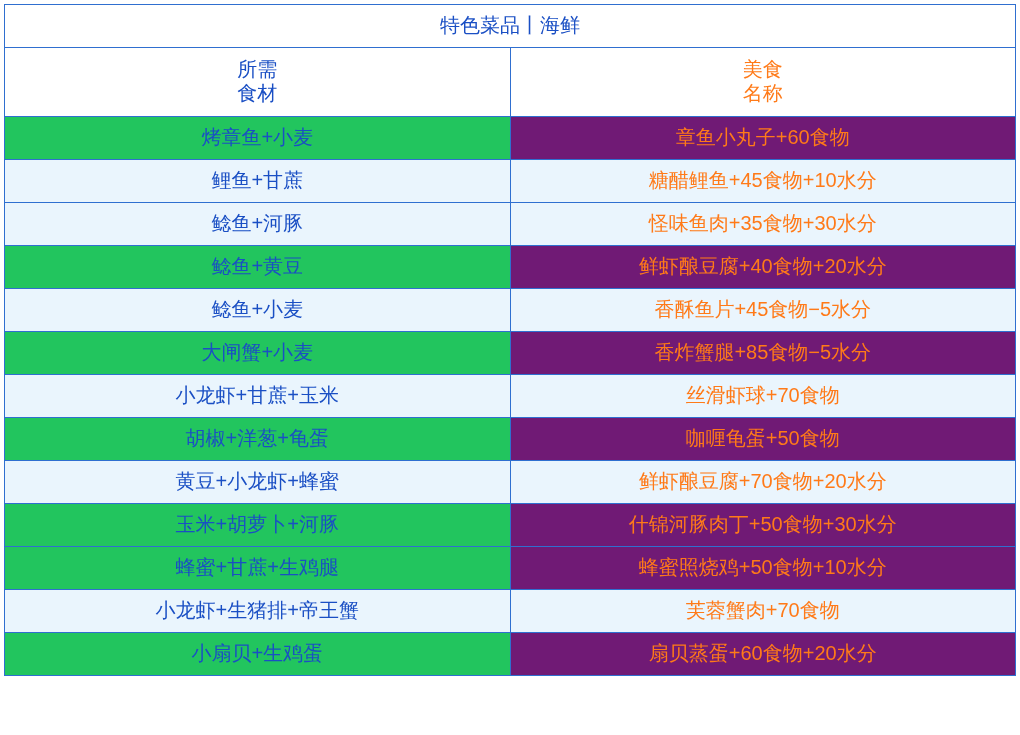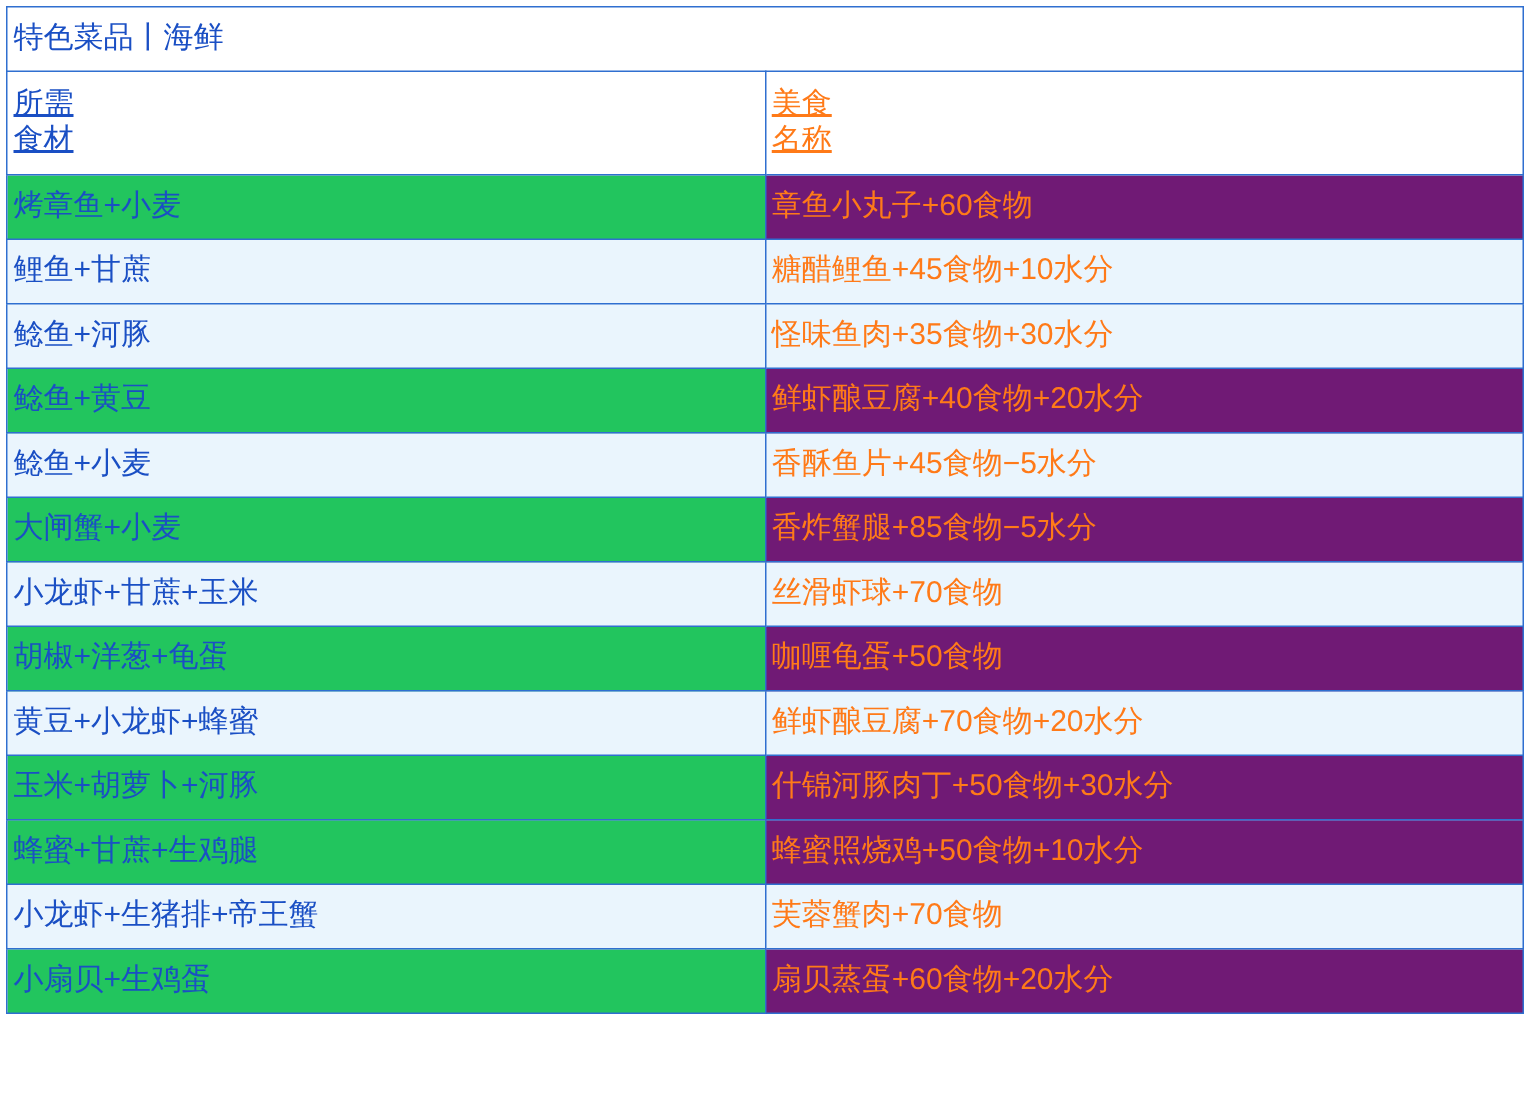--- a/index.html
+++ b/index.html
@@ -21,6 +21,7 @@
   }
   .recipe-table td {
     border: 1px solid #2f6fd0;
+    text-align: center;
     vertical-align: middle;
     font-size: 20px;
     padding: 3px 4px;

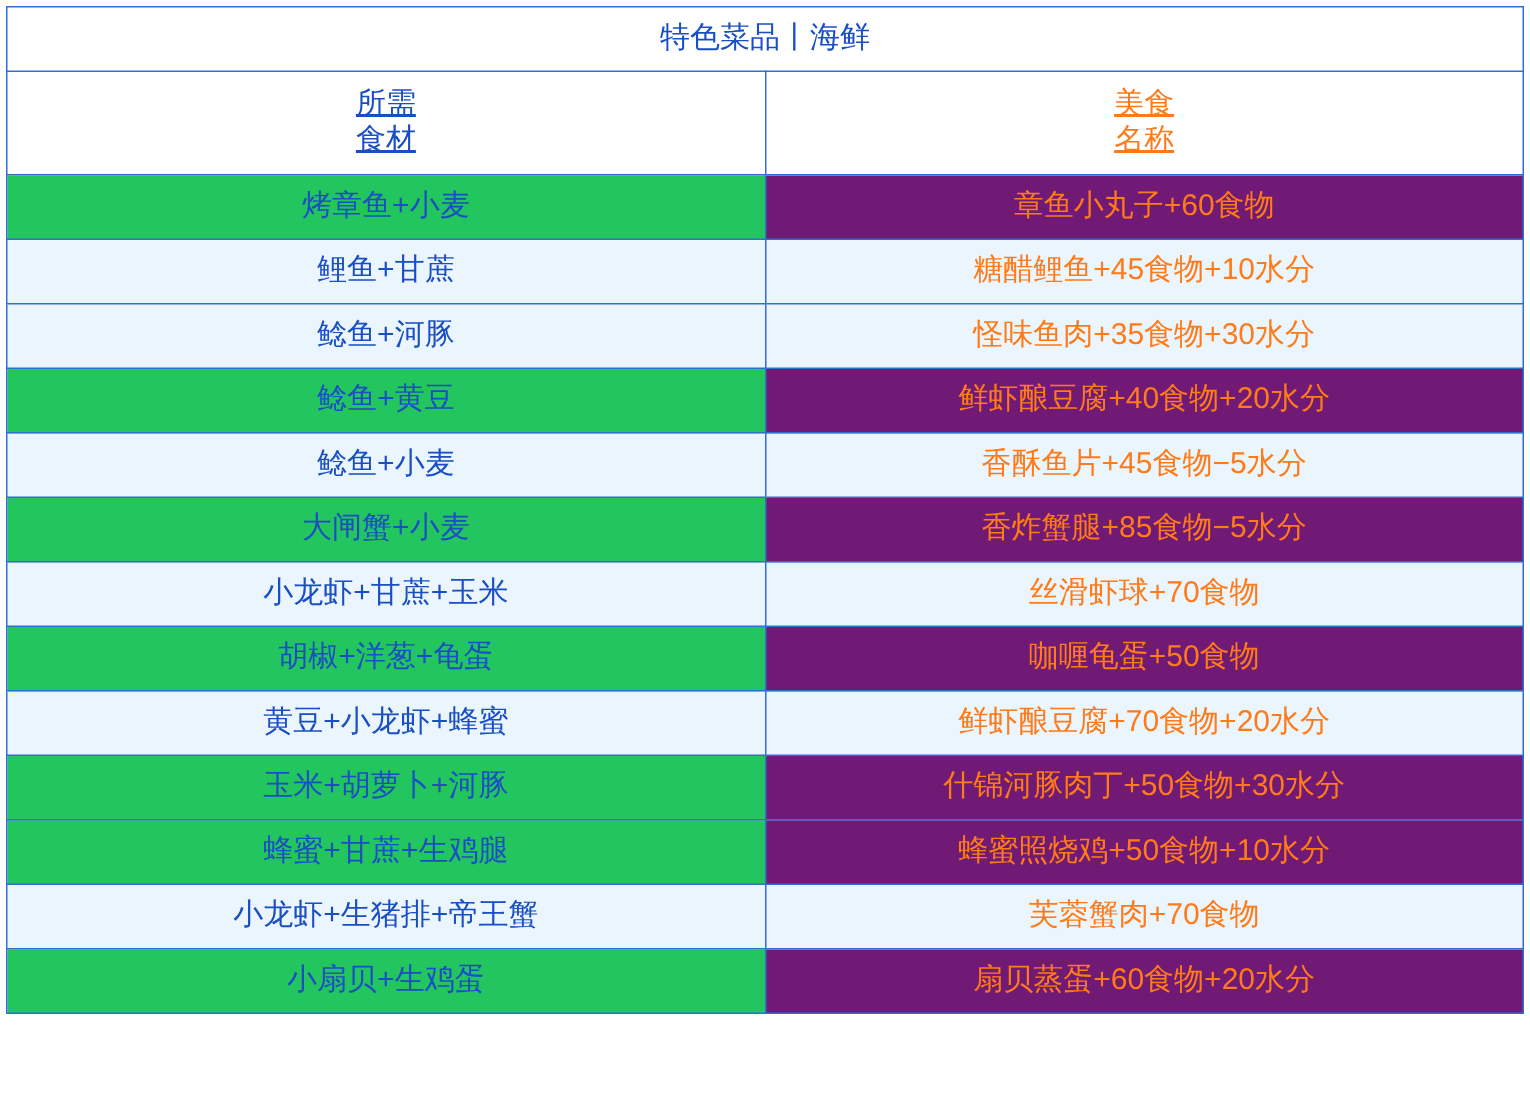--- a/index.html
+++ b/index.html
@@ -46,7 +46,6 @@
   }
   .header-cell span {
     display: block;
-    text-decoration: underline;
   }
   .row-cell {
     height: 36px;

